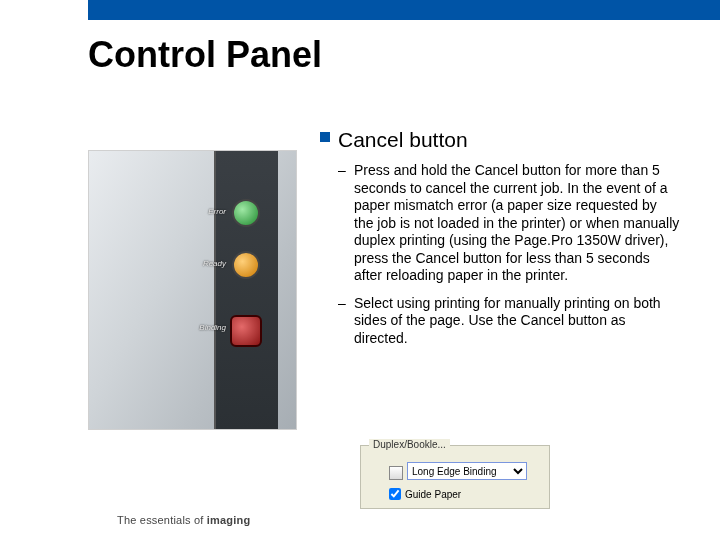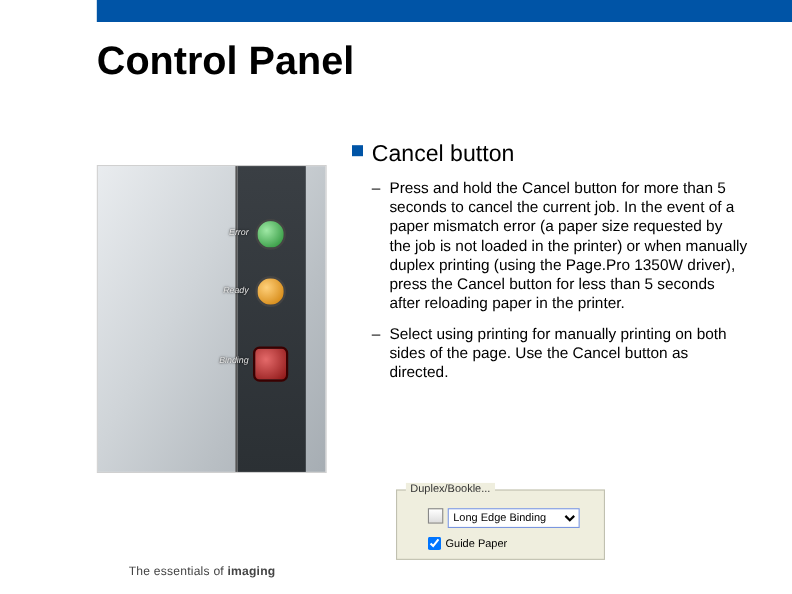--- a/index.html
+++ b/index.html
@@ -29,7 +29,7 @@
   .dialog { position:absolute; left:360px; top:402px; width:190px; font-family: Tahoma, sans-serif; font-size:10px;margin-top:43px; }
   .groupbox { border:1px solid #c0c0b0; background:#efeede; padding:10px 10px 8px 10px; position:relative; }
   .group-legend { position:absolute; top:-7px; left:8px; background:#efeede; padding:0 4px; font-size:10px; color:#333; }
-  .combo { display:flex; align-items:flex-start; margin: 6px 0 8px 18px; }
+  .combo { display:flex; align-items:flex-end; margin: 6px 0 8px 18px; }
   .combo select { font-size:10px; width:120px; height:18px; border:1px solid #7a96df; background:#fff; }
   .combo-icon { width:14px; height:14px; margin-right:4px; display:inline-block; border:1px solid #888; background:linear-gradient(#fff,#ddd); }
   .chk { margin-left:18px; display:flex; align-items:center; gap:4px; }

